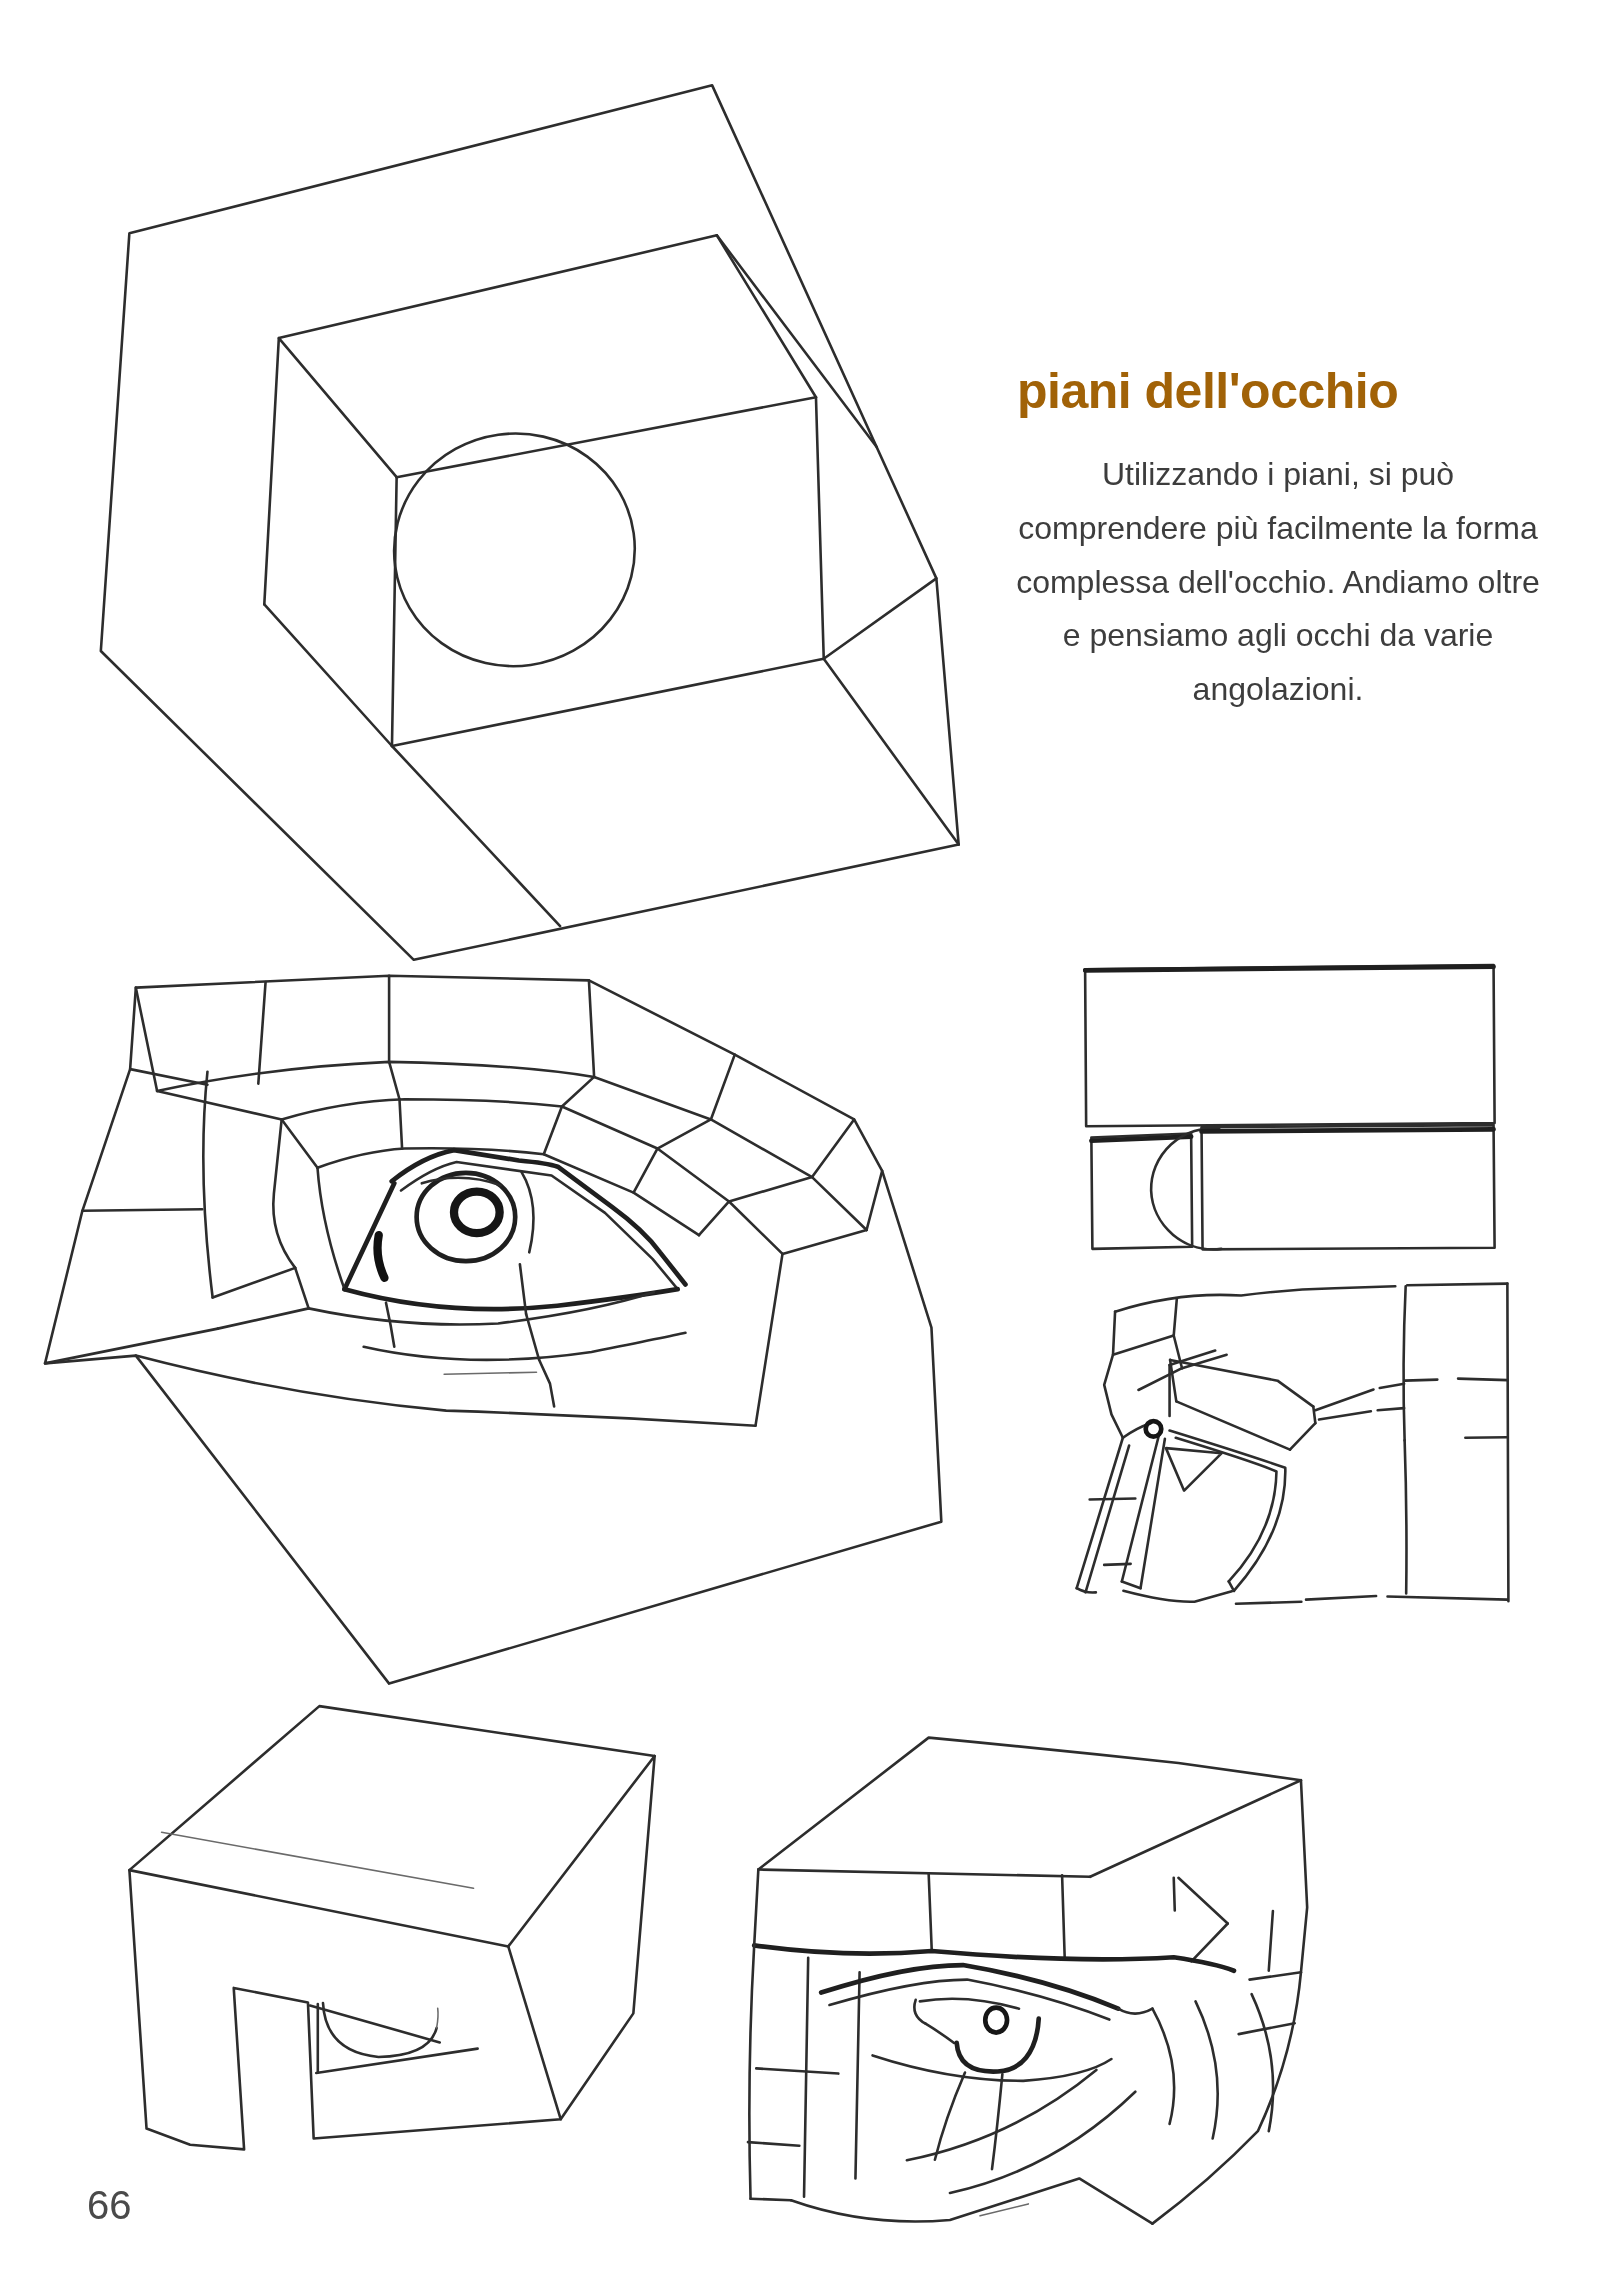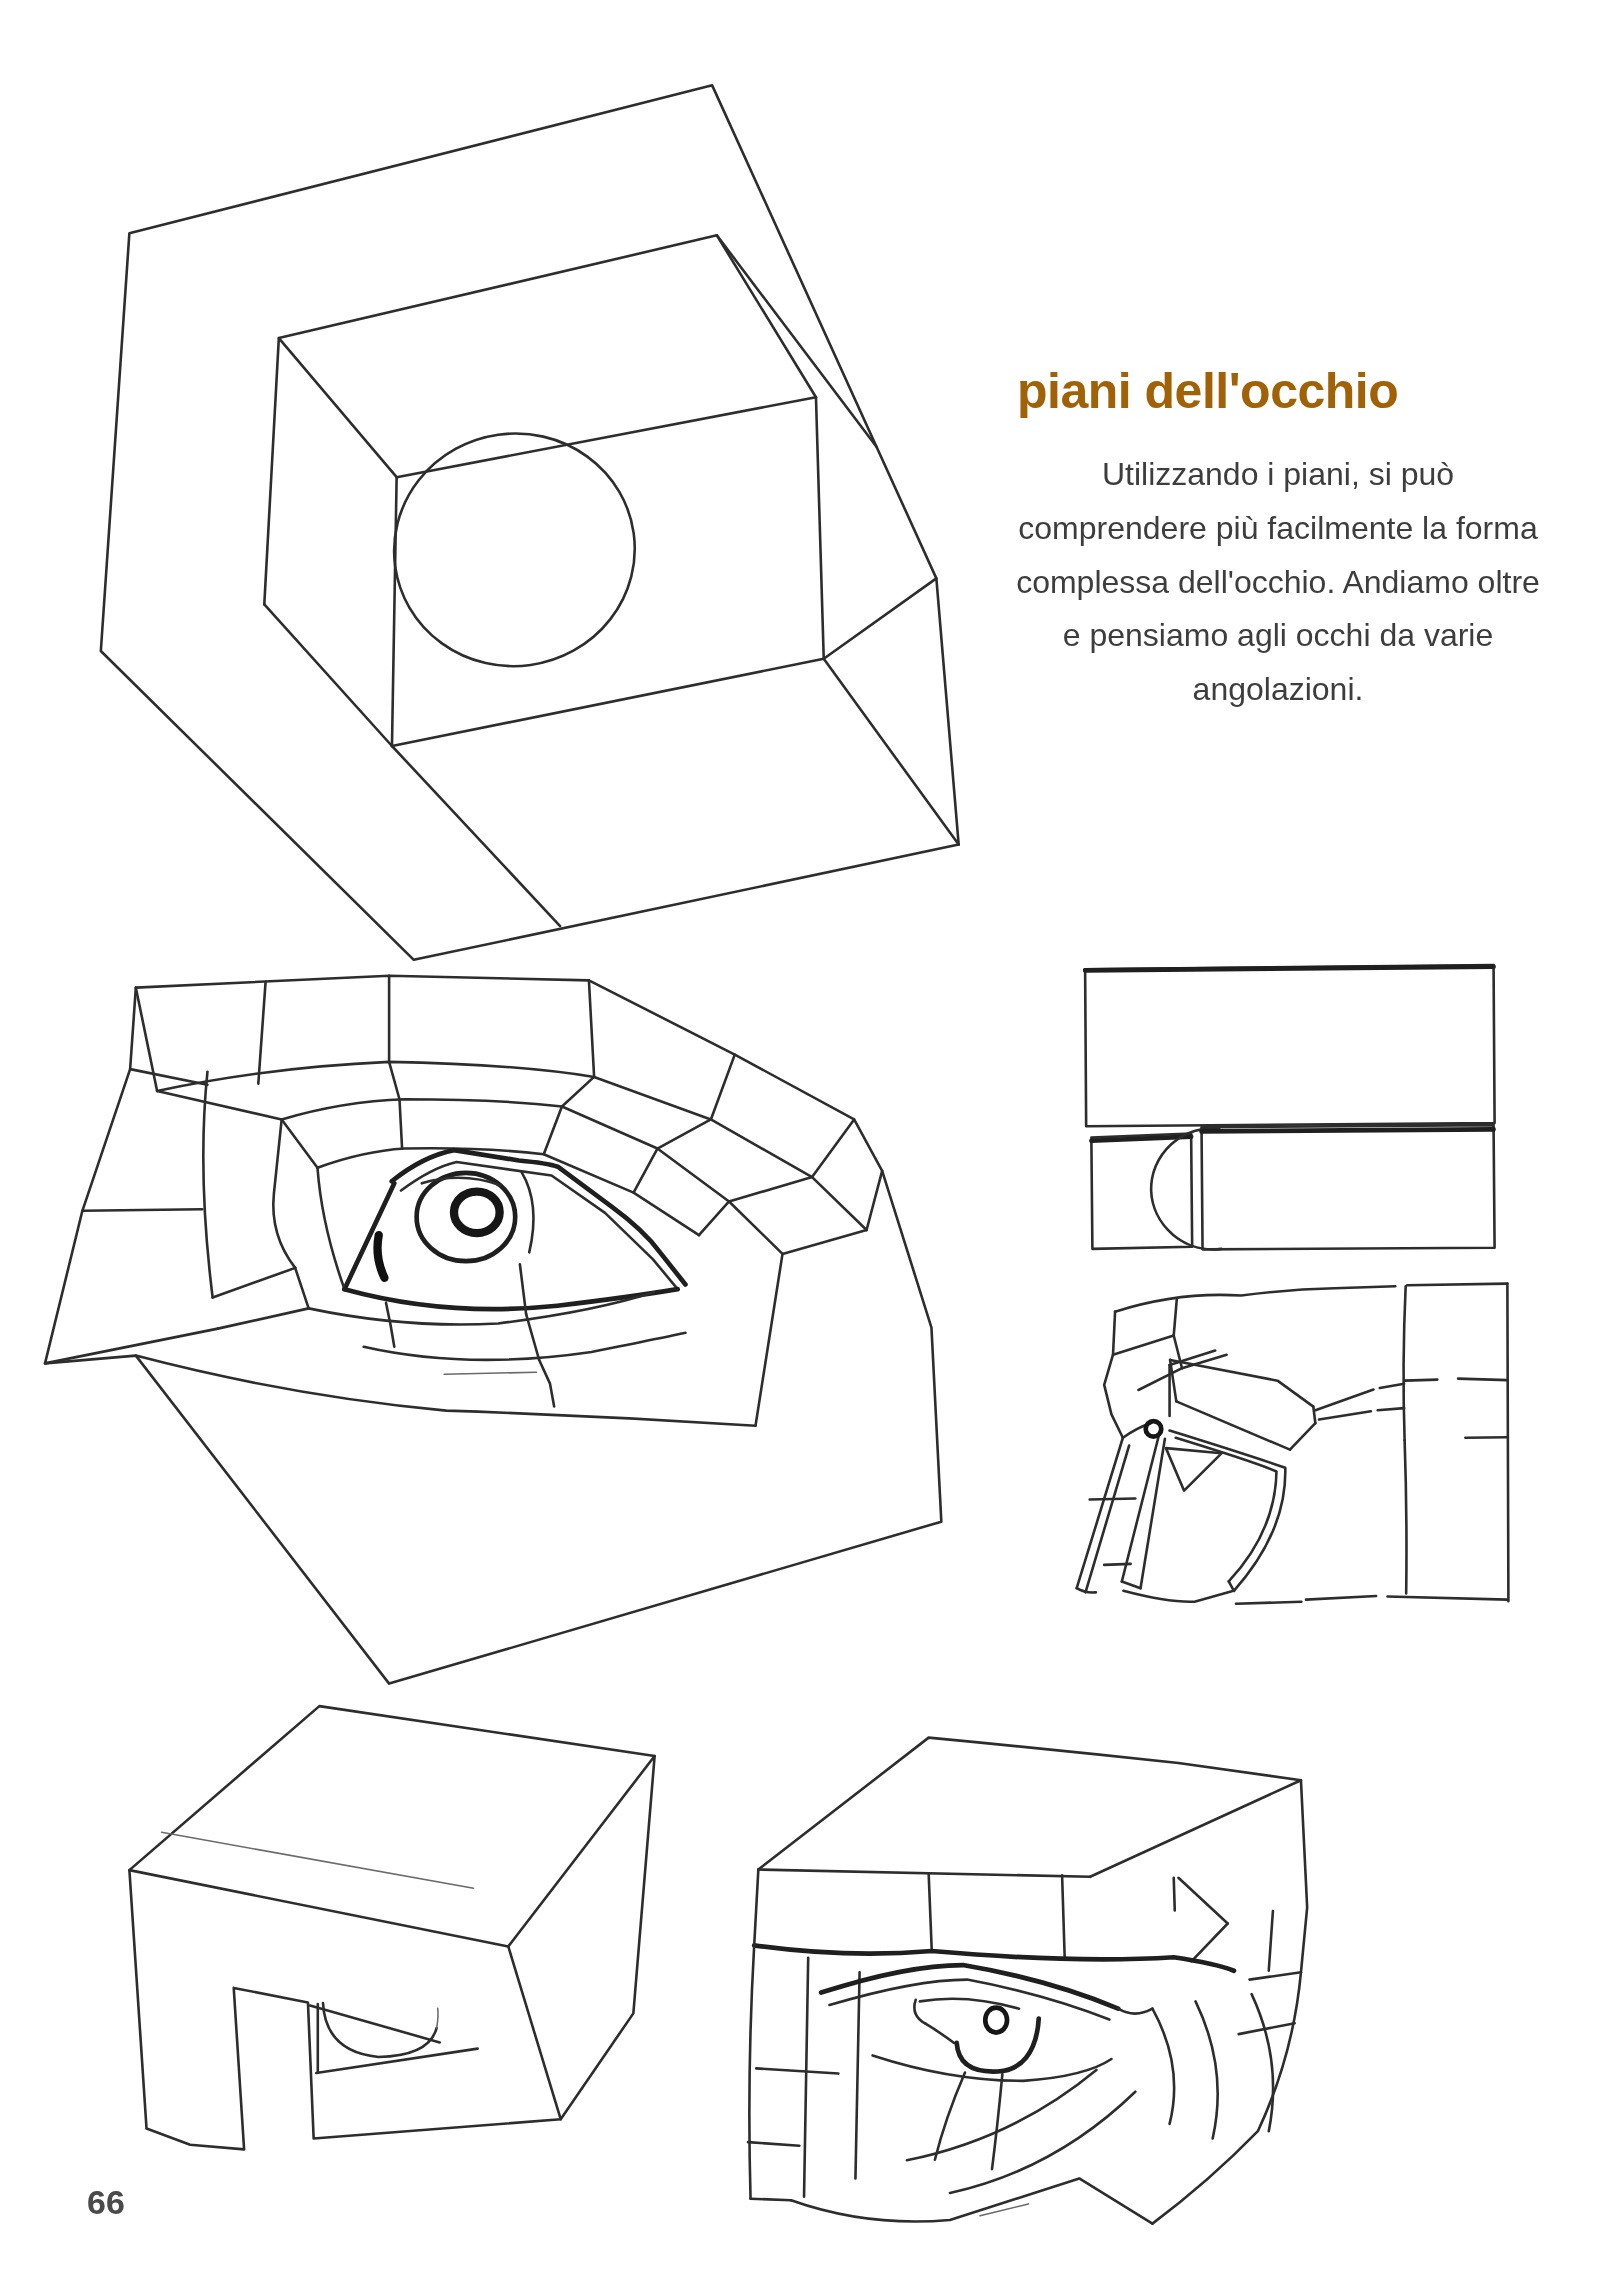--- a/index.html
+++ b/index.html
@@ -22,7 +22,7 @@
   }
   .page-number{
     position:absolute;left:87px;top:2183px;
-    font-size:34px;color:#4a4a4a;font-weight:bold;
+    font-size:40px;color:#4a4a4a;
   }
 </style>
 </head>

